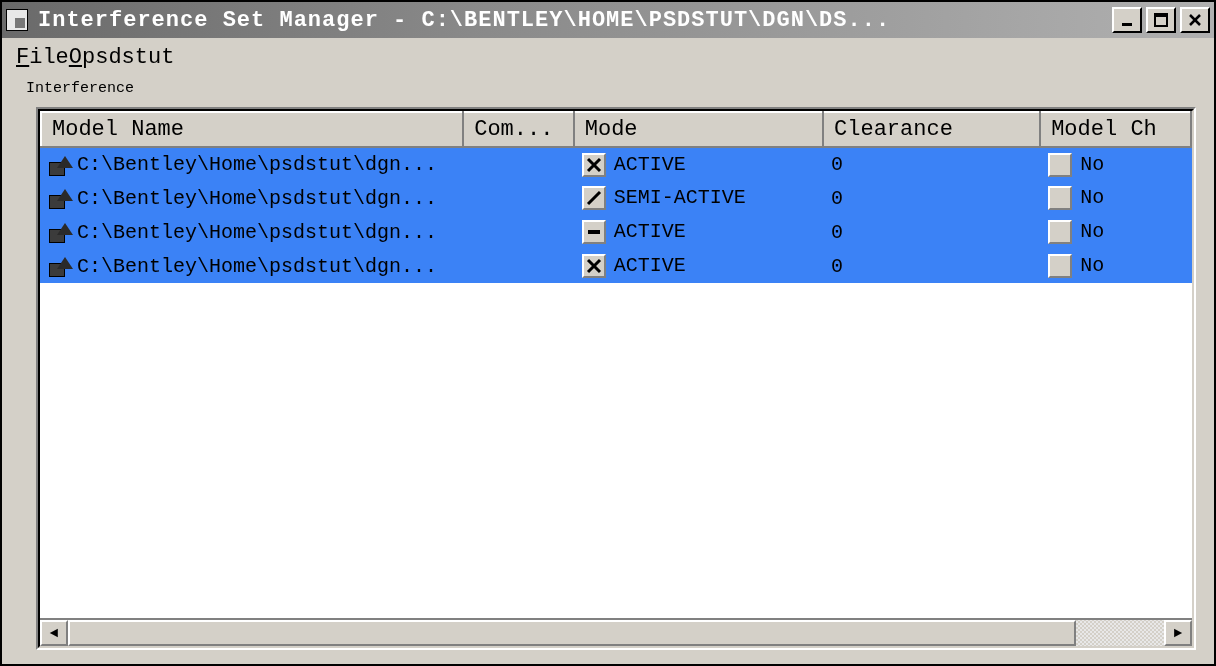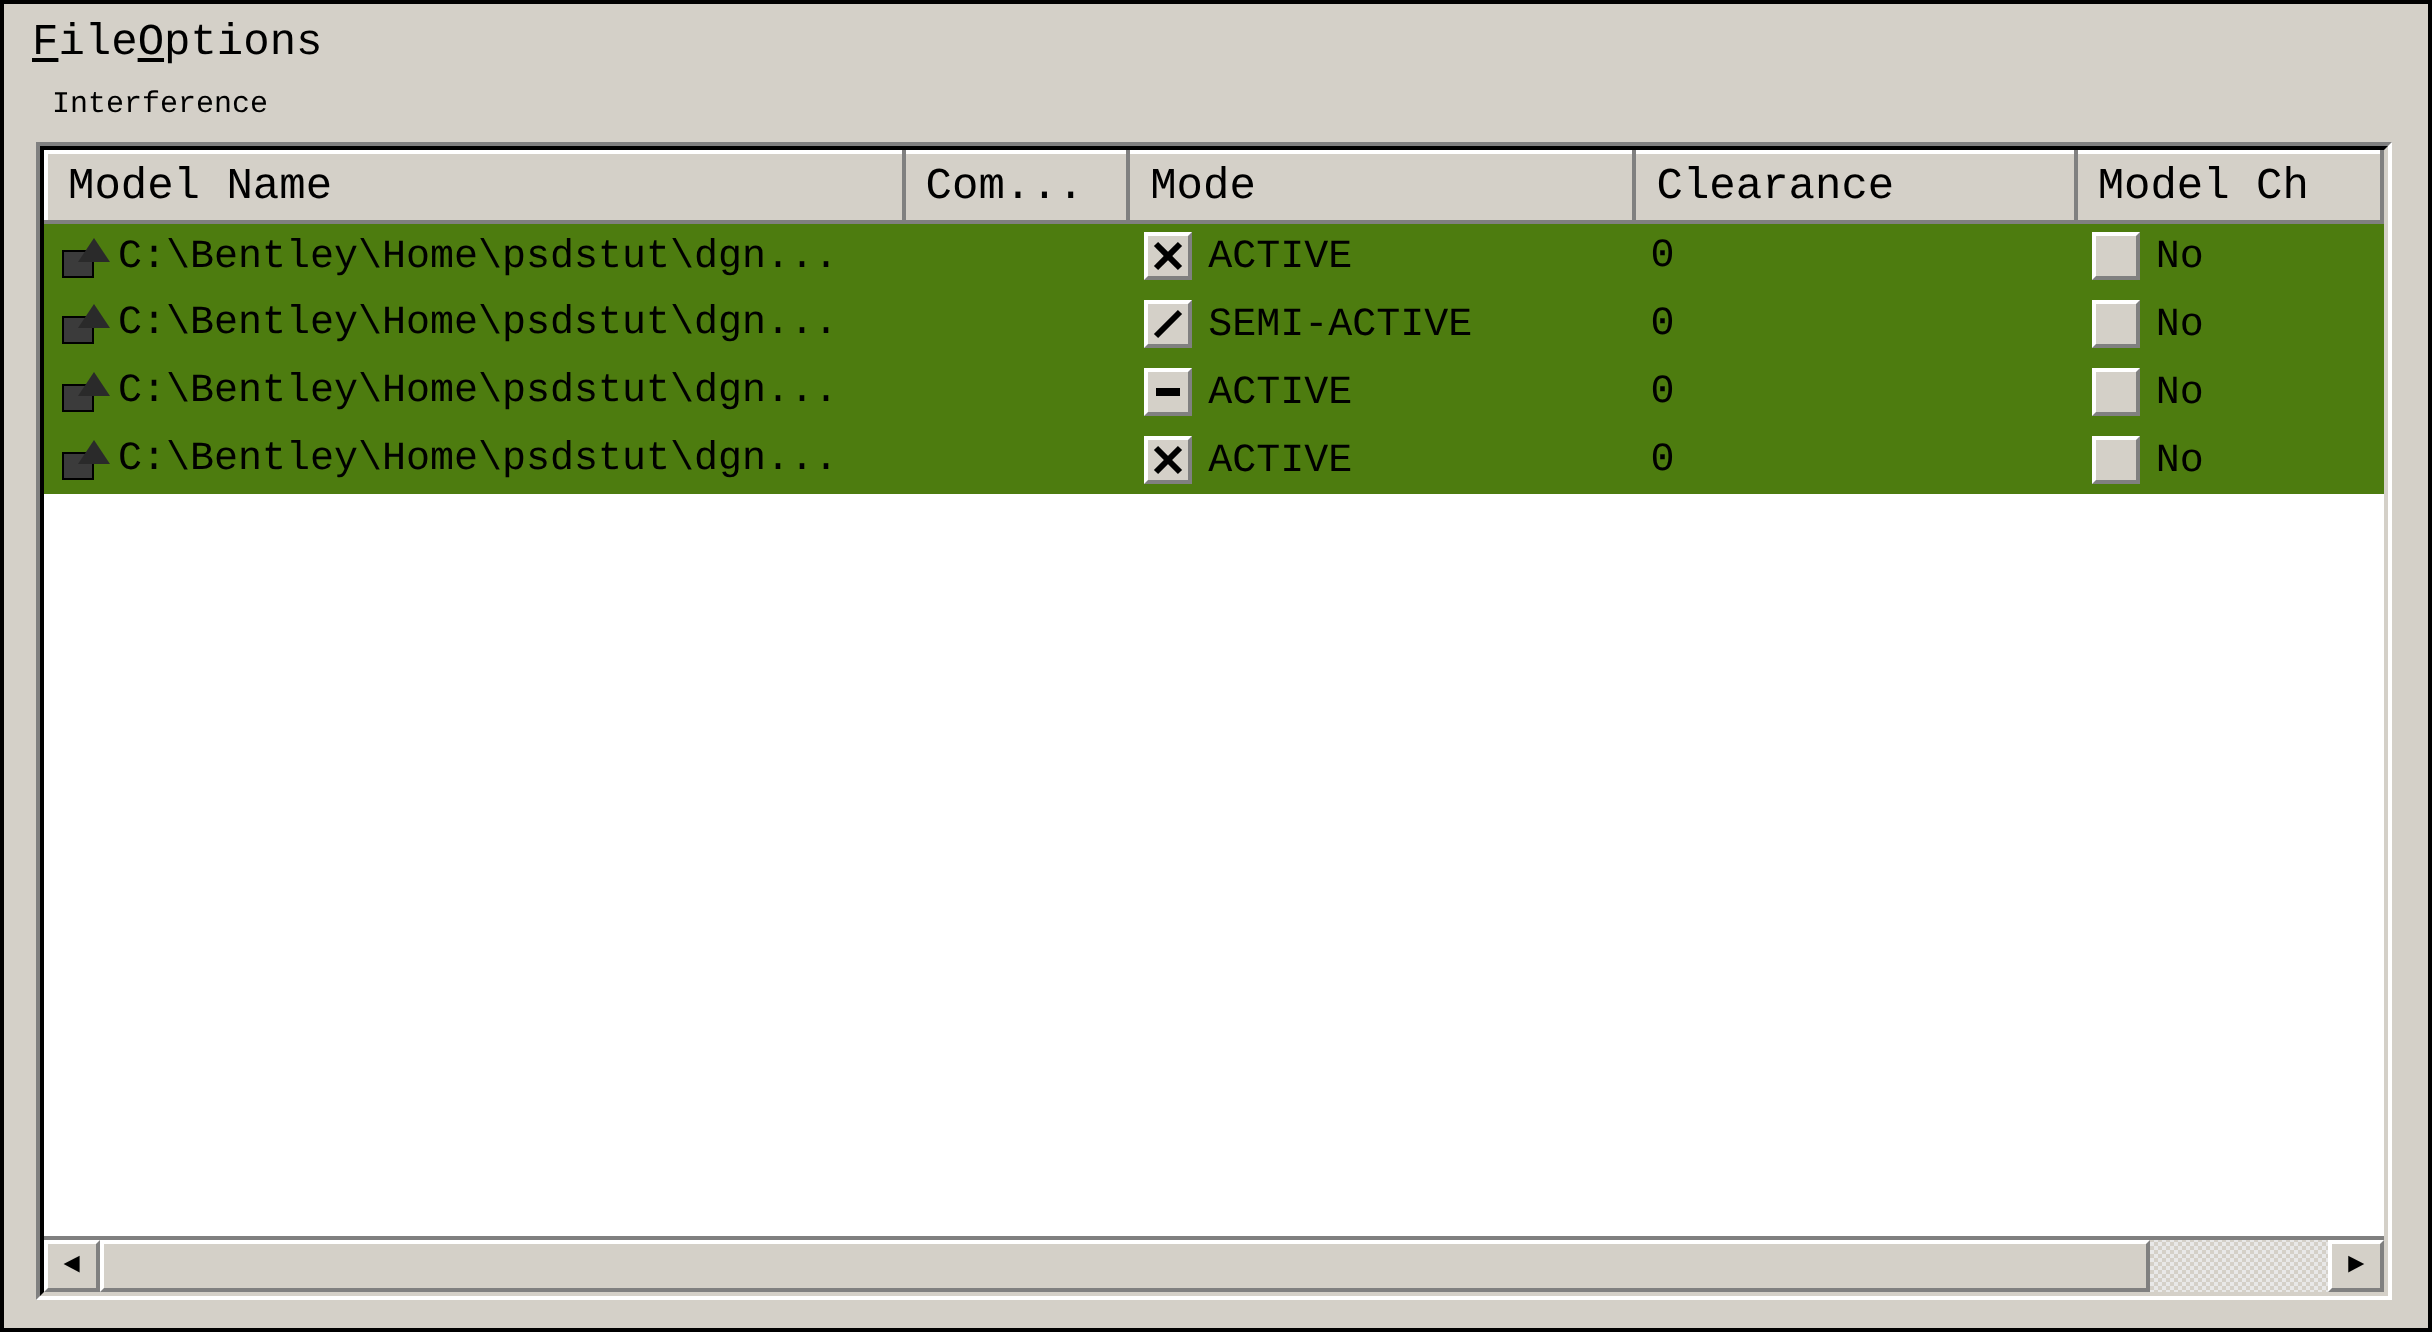--- a/index.html
+++ b/index.html
@@ -210,6 +210,29 @@
 
 <div class="window">
 
+  <div class="titlebar">
+    <div class="appicon"></div>
+    <div class="title">Interference Set Manager - C:\BENTLEY\HOME\PSDSTUT\DGN\DS...</div>
+    <div class="btns">
+      <div class="btn">
+          <svg width="14" height="14">
+            <rect x="2" y="10" width="10" height="3" fill="#000"></rect>
+          </svg>
+        </div>
+      <div class="btn">
+          <svg width="14" height="14">
+            <rect x="1" y="1" width="12" height="12" fill="none" stroke="#000" stroke-width="2"></rect>
+            <rect x="1" y="1" width="12" height="3" fill="#000"></rect>
+          </svg>
+        </div>
+      <div class="btn">
+          <svg width="14" height="14">
+            <line x1="2" y1="2" x2="12" y2="12" stroke="#000" stroke-width="2.5"></line>
+            <line x1="12" y1="2" x2="2" y2="12" stroke="#000" stroke-width="2.5"></line>
+          </svg>
+        </div>
+    </div>
+  </div>
 
   <div class="menubar">
     <span class="mitem"><span class="ul">F</span><span>ile</span></span>

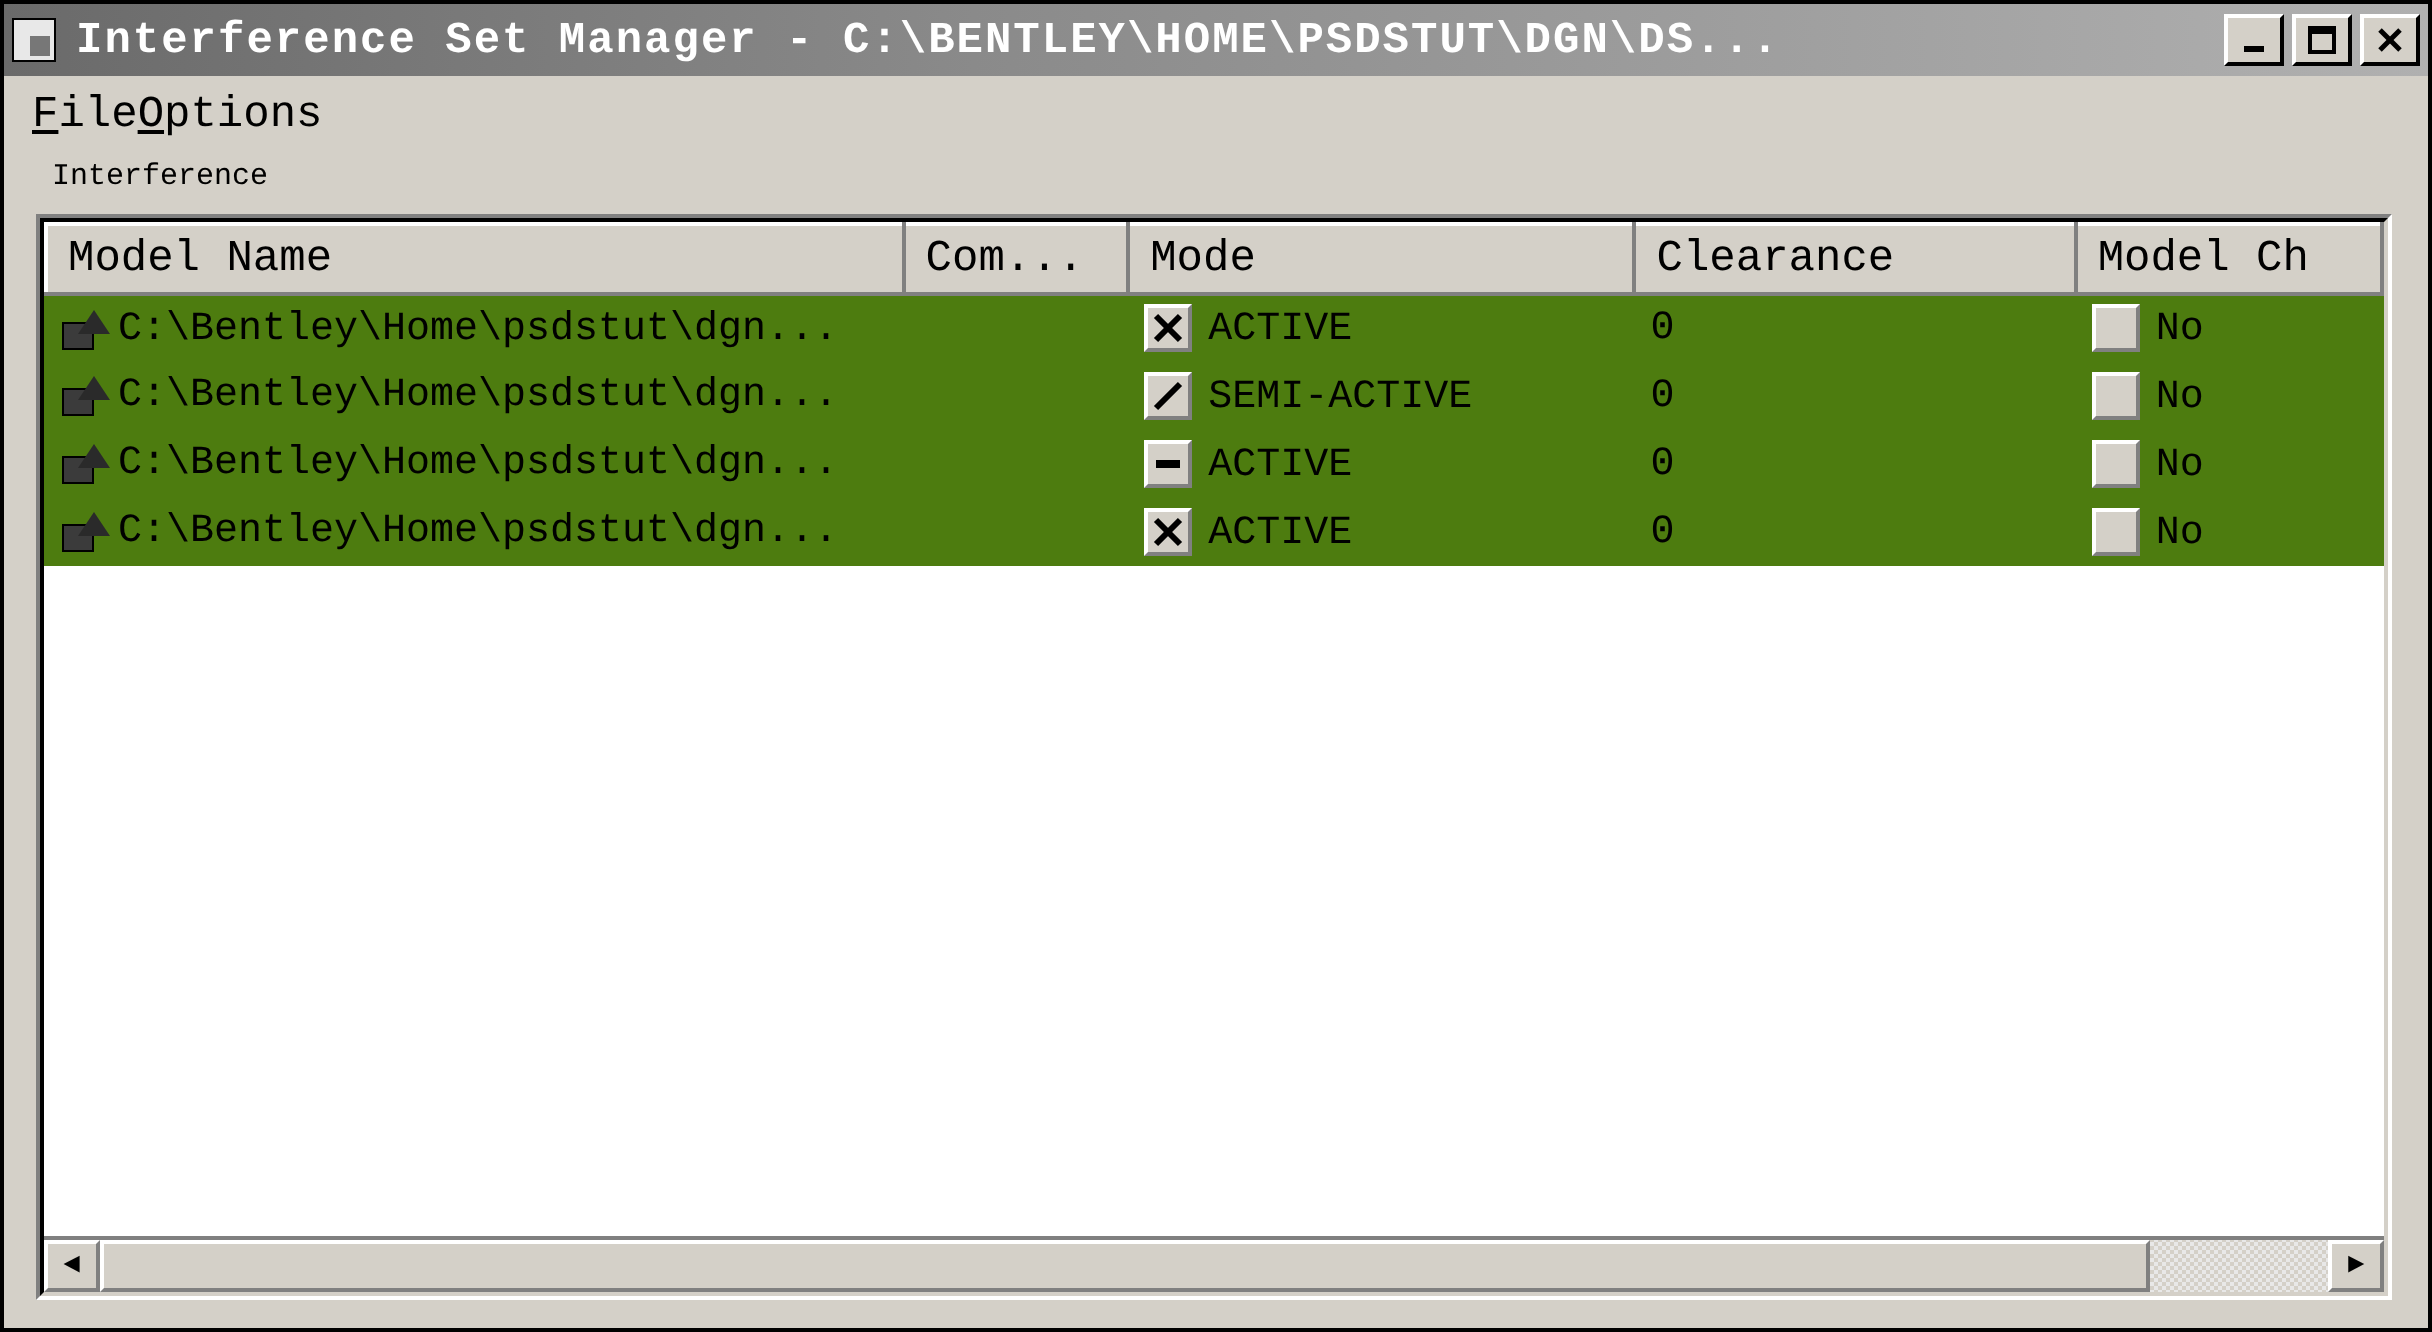--- a/index.html
+++ b/index.html
@@ -236,7 +236,7 @@
 
   <div class="menubar">
     <span class="mitem"><span class="ul">F</span><span>ile</span></span>
-    <span class="mitem"><span class="ul">O</span><span>ptions</span></span>
+    <span class="mitem"><span class="ul">O</span><span>psdstut</span></span>
   </div>
 
   <div class="section-label">Interference</div>

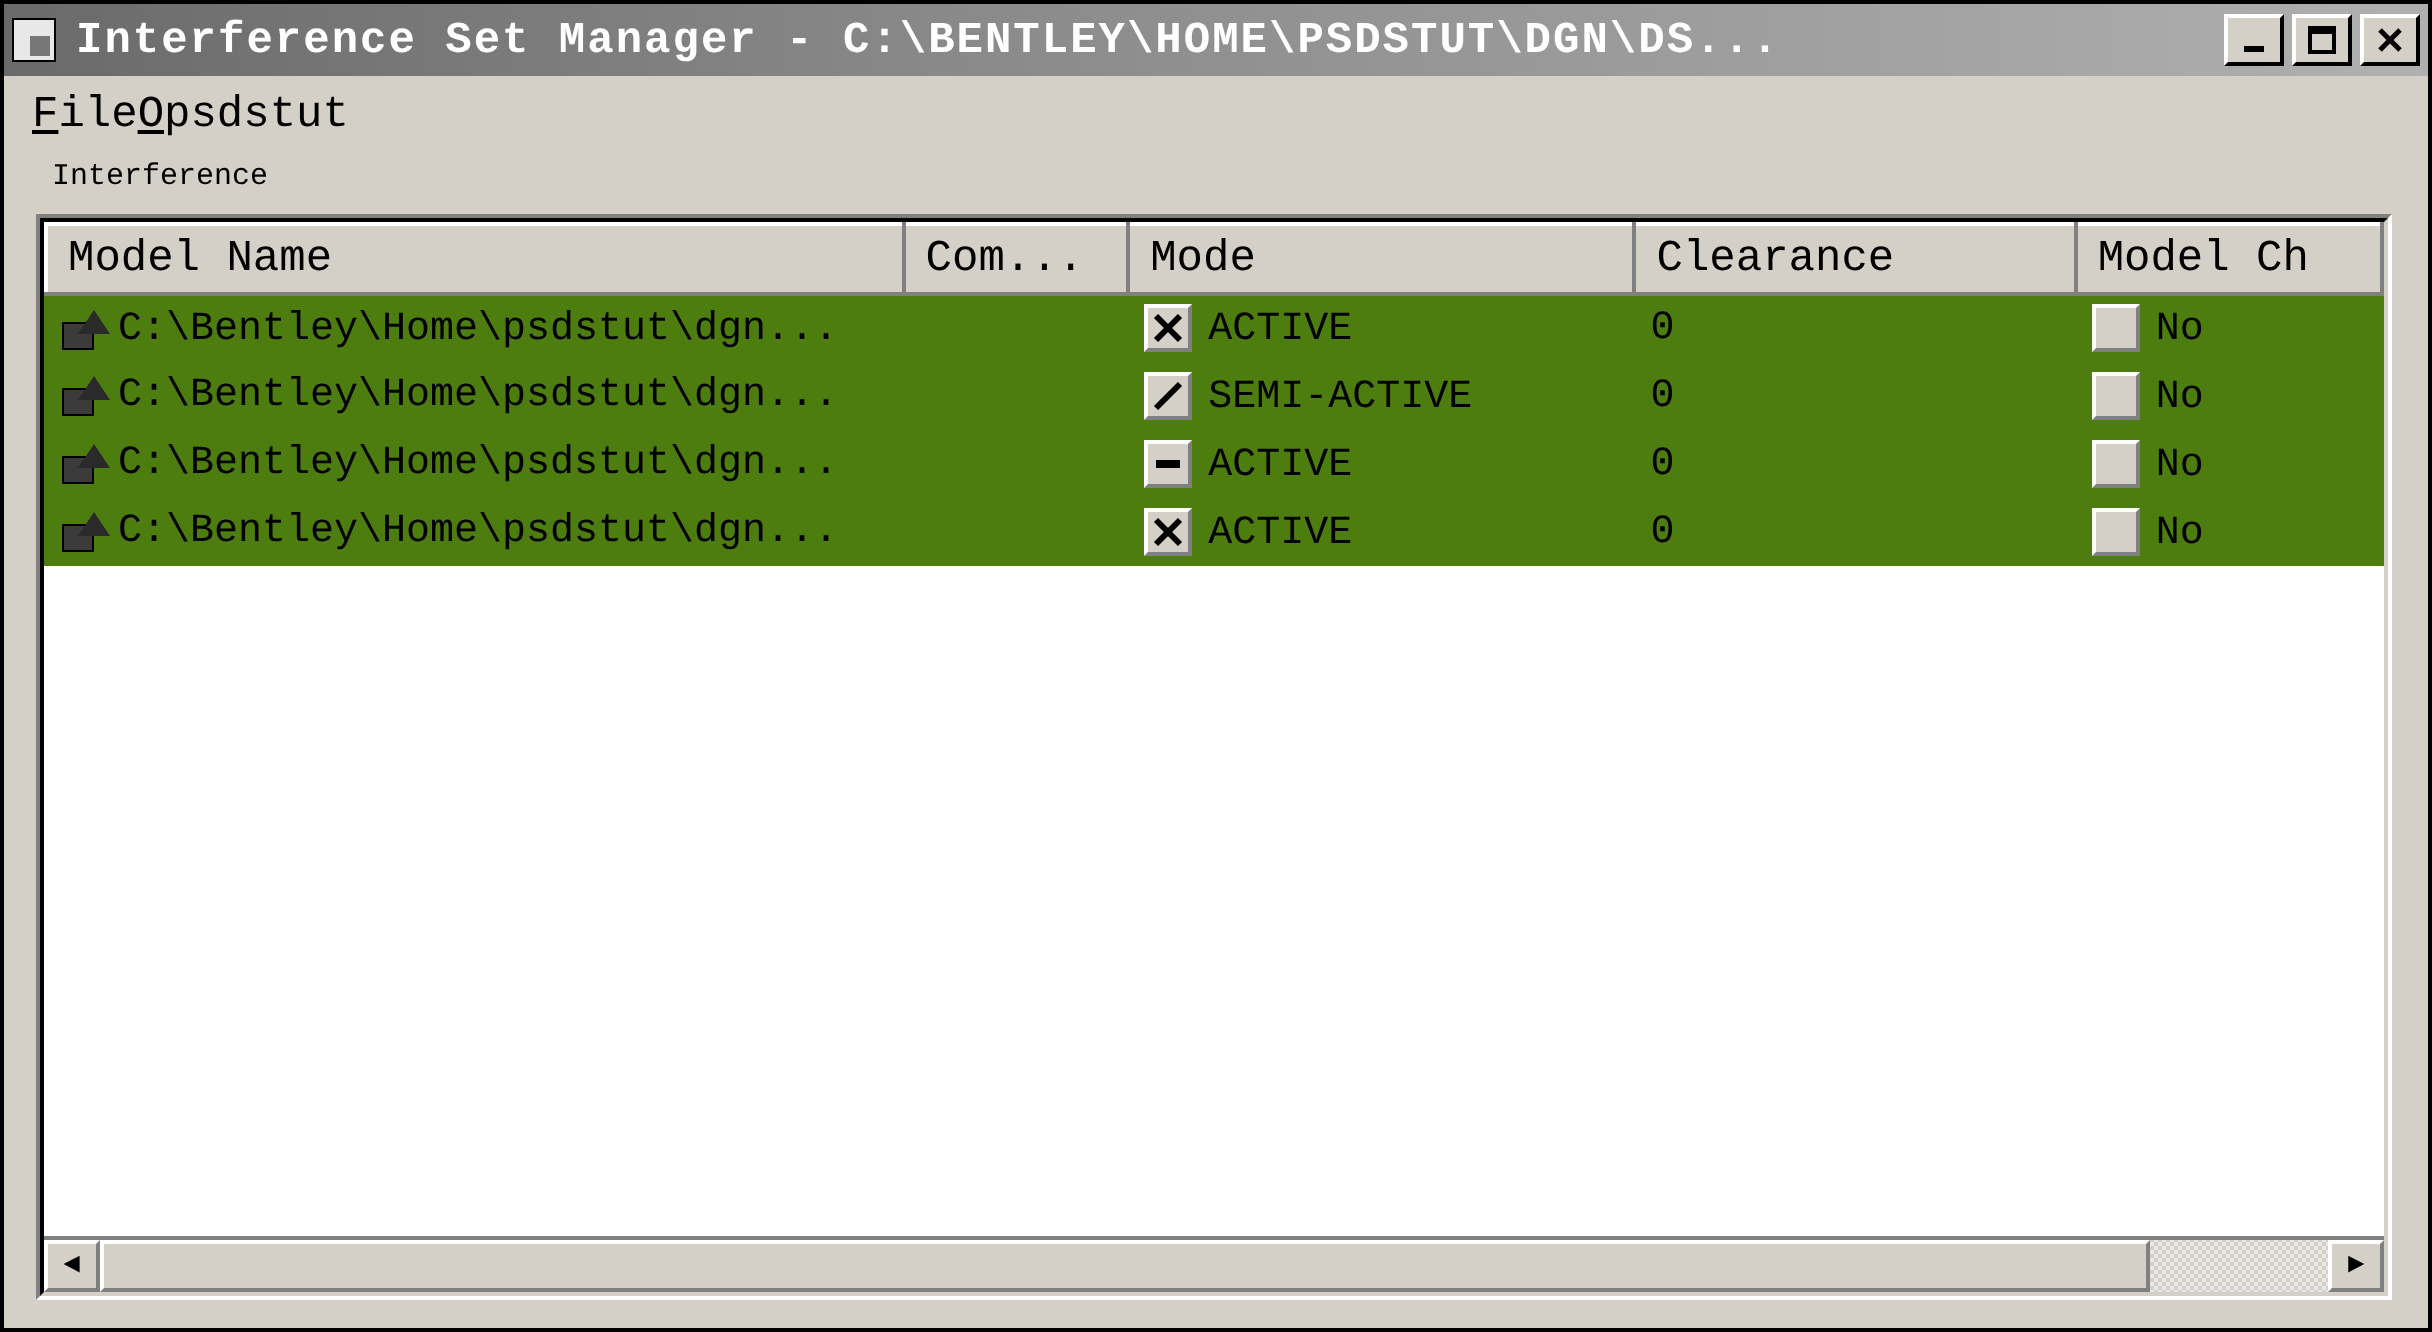--- a/index.html
+++ b/index.html
@@ -77,12 +77,12 @@
     color:#000;
   }
   .list-frame {
-    margin: 6px 18px 14px 16px;
+    margin: 6px 18px 14px 34px;
     flex:1;
     border: 2px solid #808080;
     border-right-color:#fff;
     border-bottom-color:#fff;
-    background:#4d7c0f;
+    background:#3b82f6;
     display:flex;
     flex-direction:column;
     position:relative;

